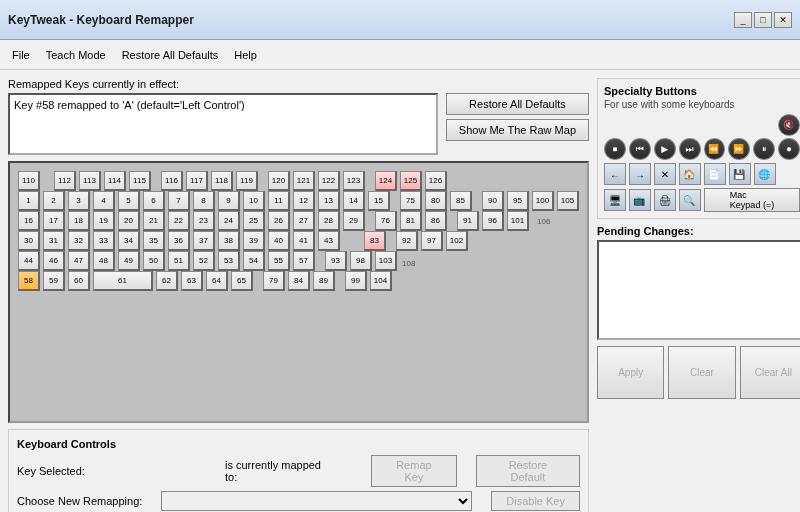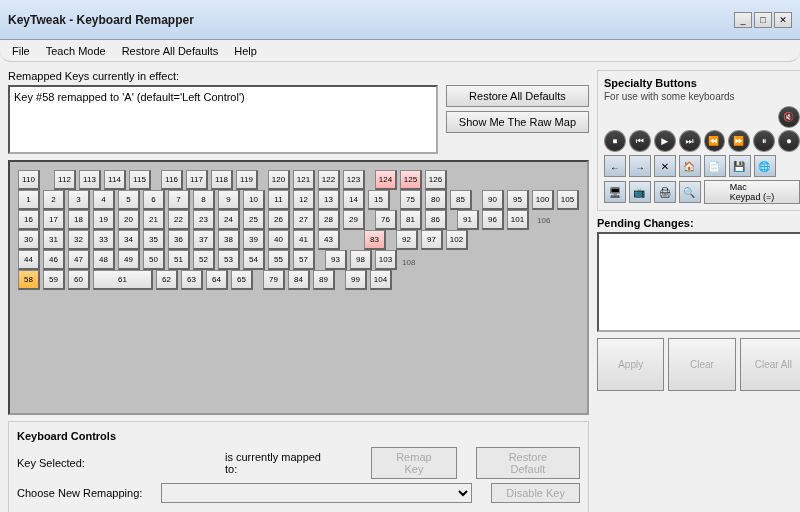--- a/index.html
+++ b/index.html
@@ -44,12 +44,11 @@
     
     #menu-bar {
       background: #f0f0f0;
-      height: 22px;
+      height: 30px;
       display: flex;
       align-items: center;
       padding: 0 4px;
       border-bottom: 1px solid #ccc;
-      border-radius: 11px;
     }
     .menu-item {
       padding: 2px 8px;

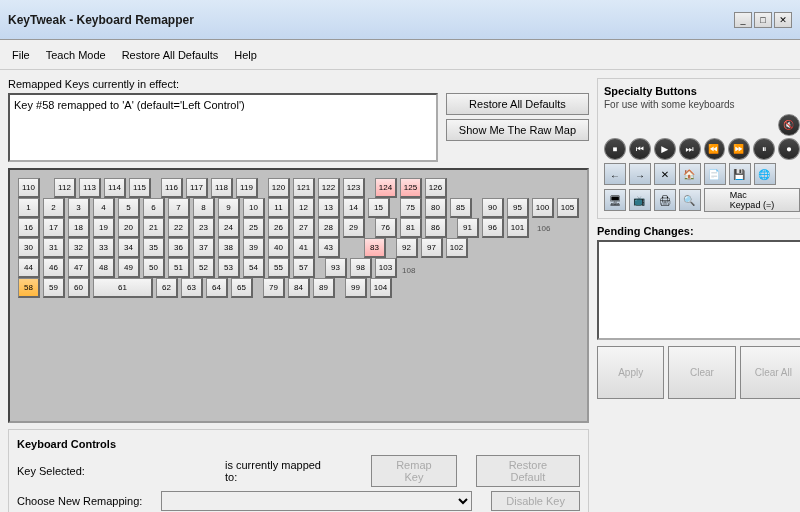--- a/index.html
+++ b/index.html
@@ -85,7 +85,7 @@
     }
     #remapped-textarea {
       flex: 1;
-      height: 69px;
+      height: 62px;
       border: 2px inset #aaa;
       background: white;
       padding: 4px;

